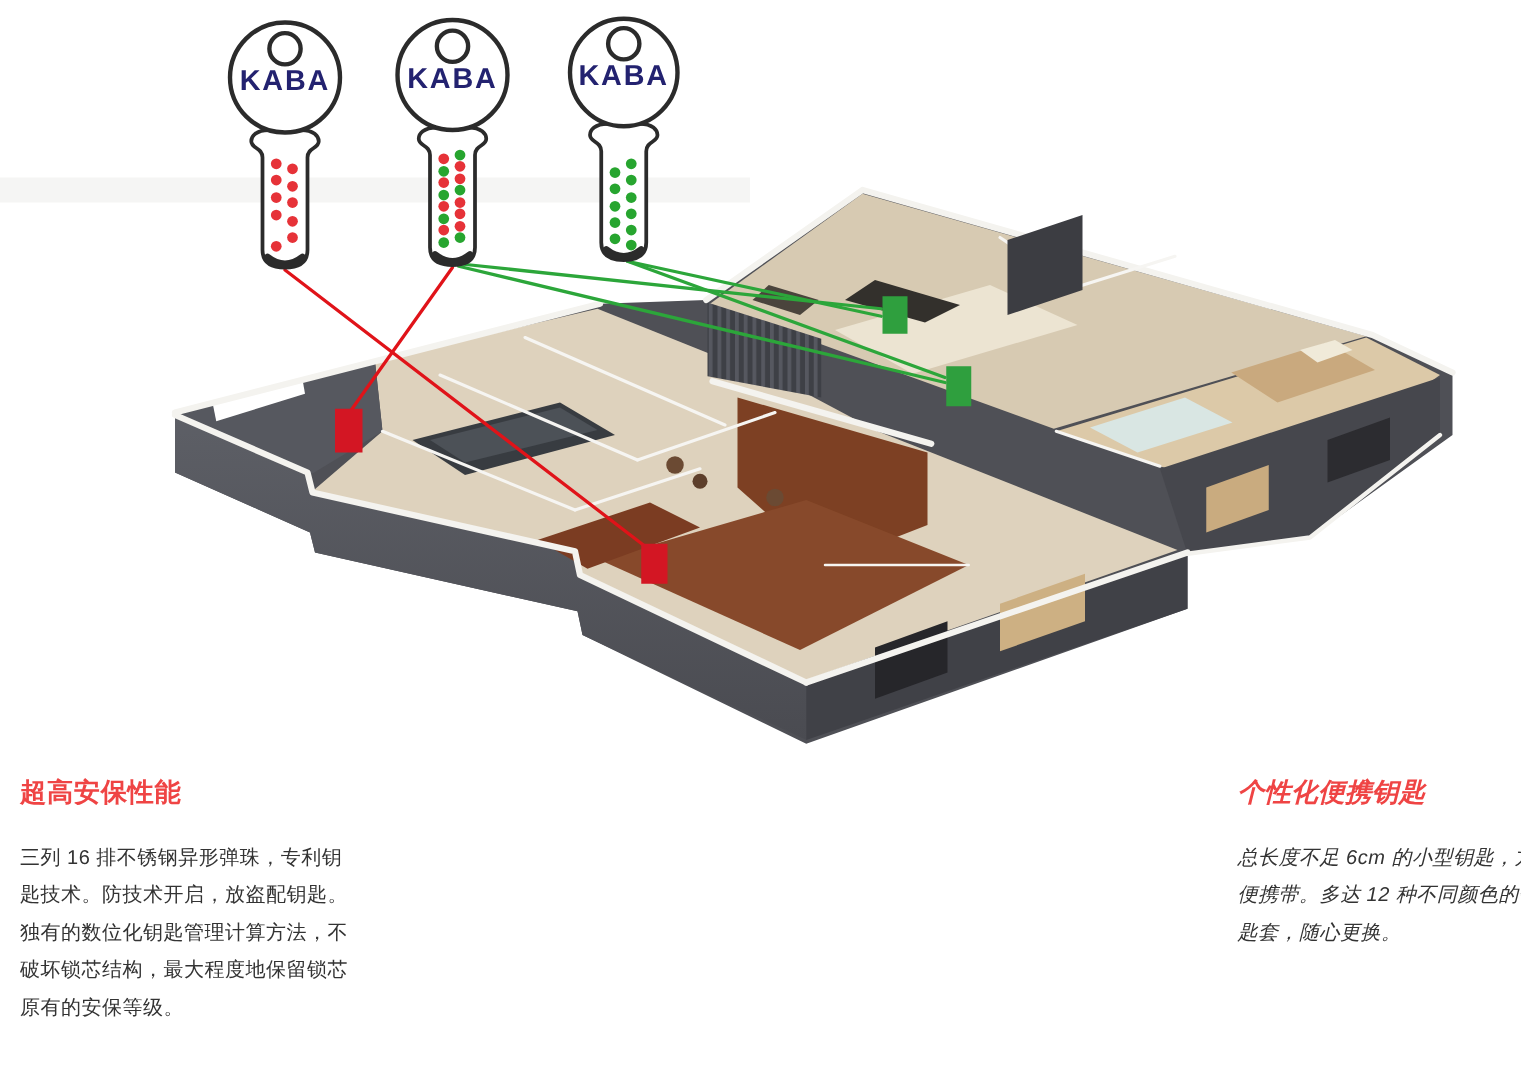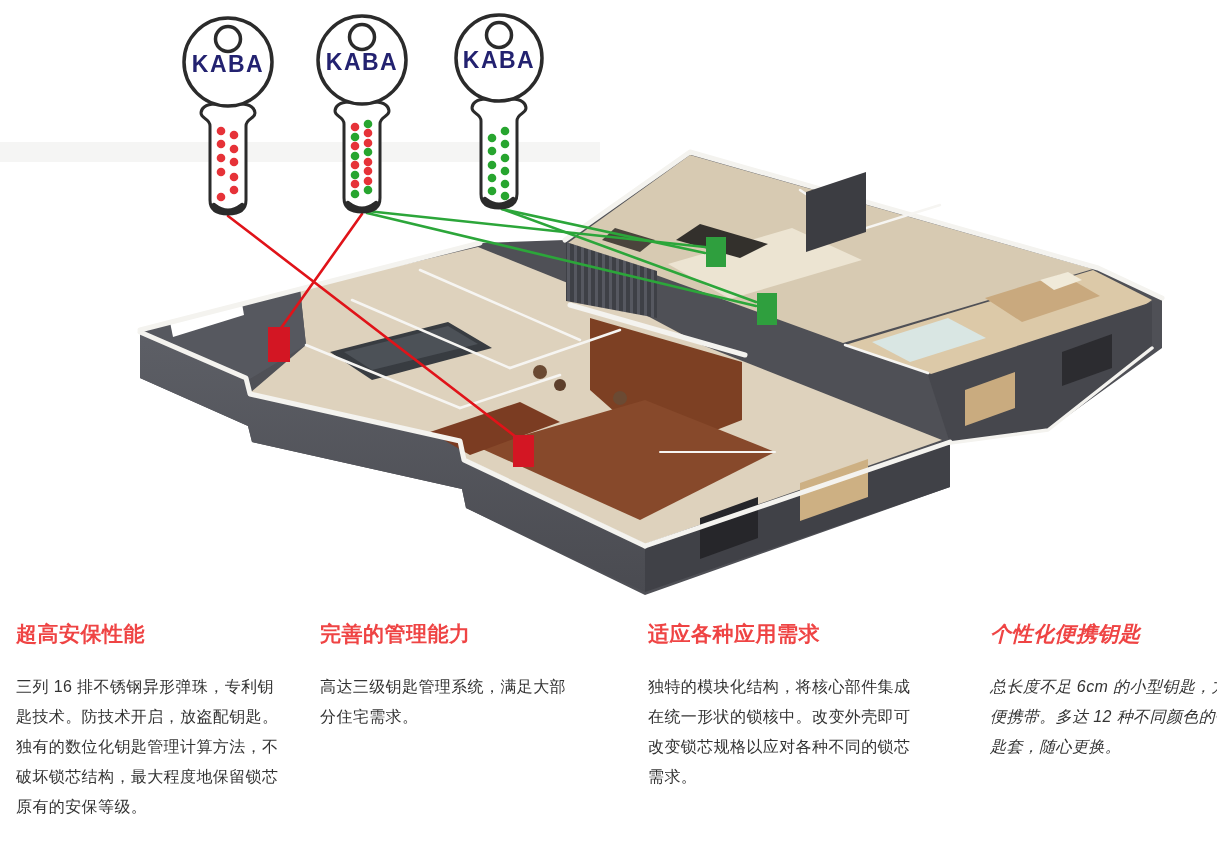--- a/index.html
+++ b/index.html
@@ -215,10 +215,6 @@
     <h3>超高安保性能</h3>
     <p>三列 16 排不锈钢异形弹珠，专利钥匙技术。防技术开启，放盗配钥匙。 独有的数位化钥匙管理计算方法，不破坏锁芯结构，最大程度地保留锁芯原有的安保等级。</p>
   </div>
-  <div class="feature" id="feat2">
-    <h3>完善的管理能力</h3>
-    <p>高达三级钥匙管理系统，满足大部分住宅需求。</p>
-  </div>
   <div class="feature" id="feat3">
     <h3>适应各种应用需求</h3>
     <p>独特的模块化结构，将核心部件集成在统一形状的锁核中。改变外壳即可改变锁芯规格以应对各种不同的锁芯需求。</p>

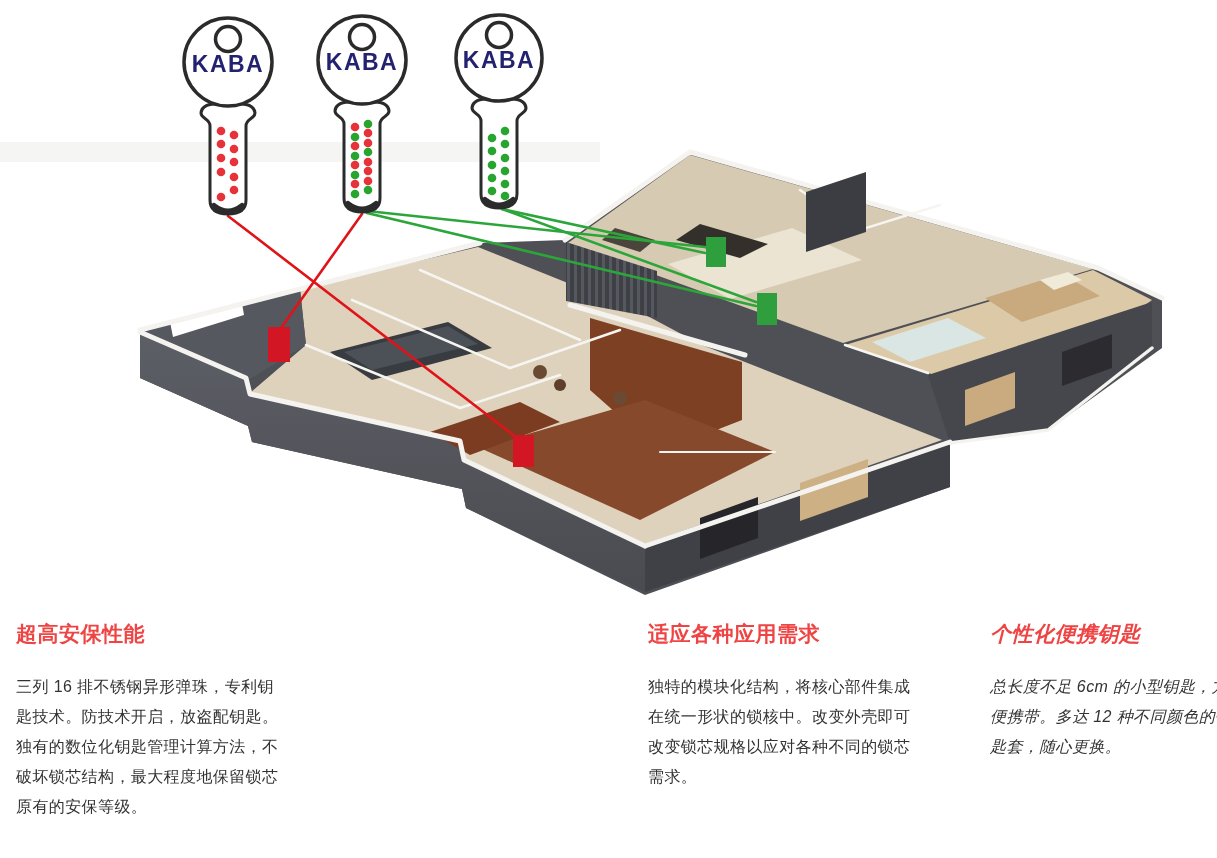--- a/index.html
+++ b/index.html
@@ -215,10 +215,6 @@
     <h3>超高安保性能</h3>
     <p>三列 16 排不锈钢异形弹珠，专利钥匙技术。防技术开启，放盗配钥匙。 独有的数位化钥匙管理计算方法，不破坏锁芯结构，最大程度地保留锁芯原有的安保等级。</p>
   </div>
-  <div class="feature" id="feat3">
-    <h3>适应各种应用需求</h3>
-    <p>独特的模块化结构，将核心部件集成在统一形状的锁核中。改变外壳即可改变锁芯规格以应对各种不同的锁芯需求。</p>
-  </div>
   <div class="feature" id="feat4">
     <h3>个性化便携钥匙</h3>
     <p>总长度不足 6cm 的小型钥匙，方便携带。多达 12 种不同颜色的钥匙套，随心更换。</p>

